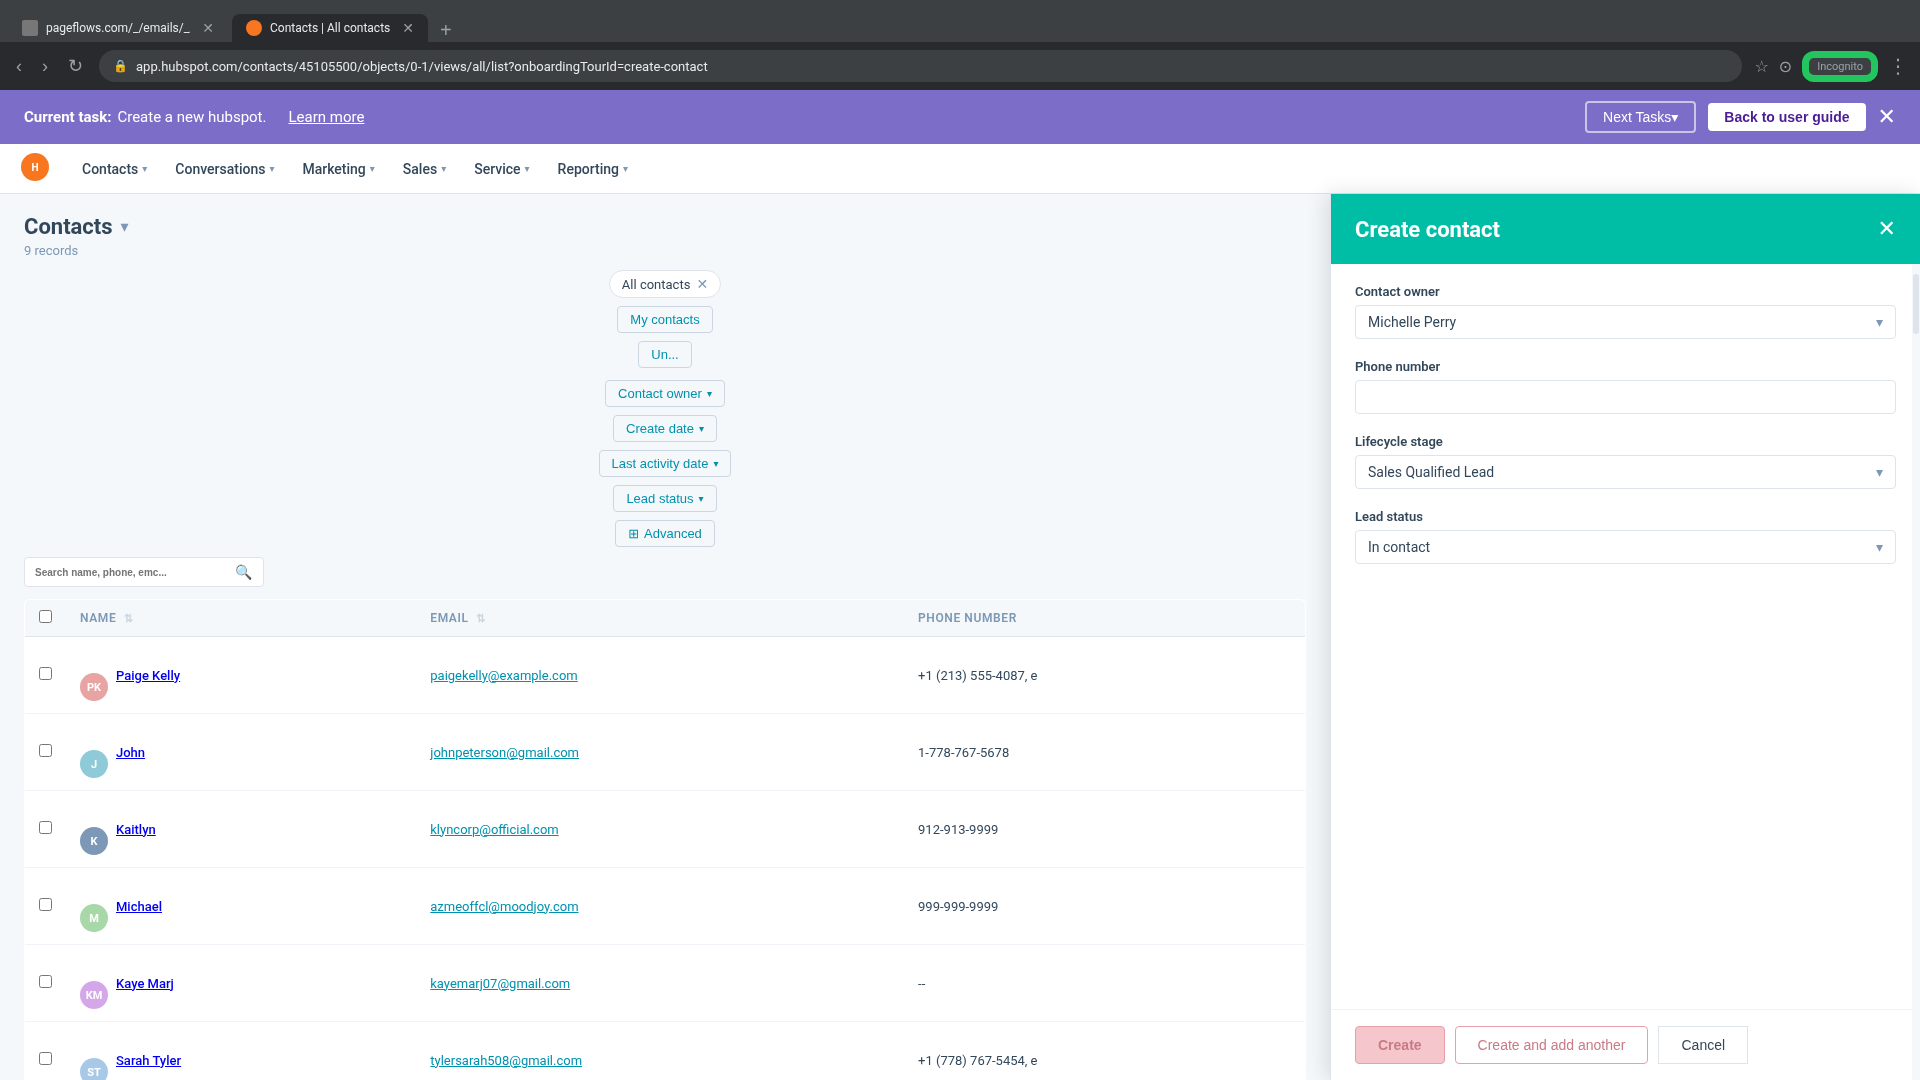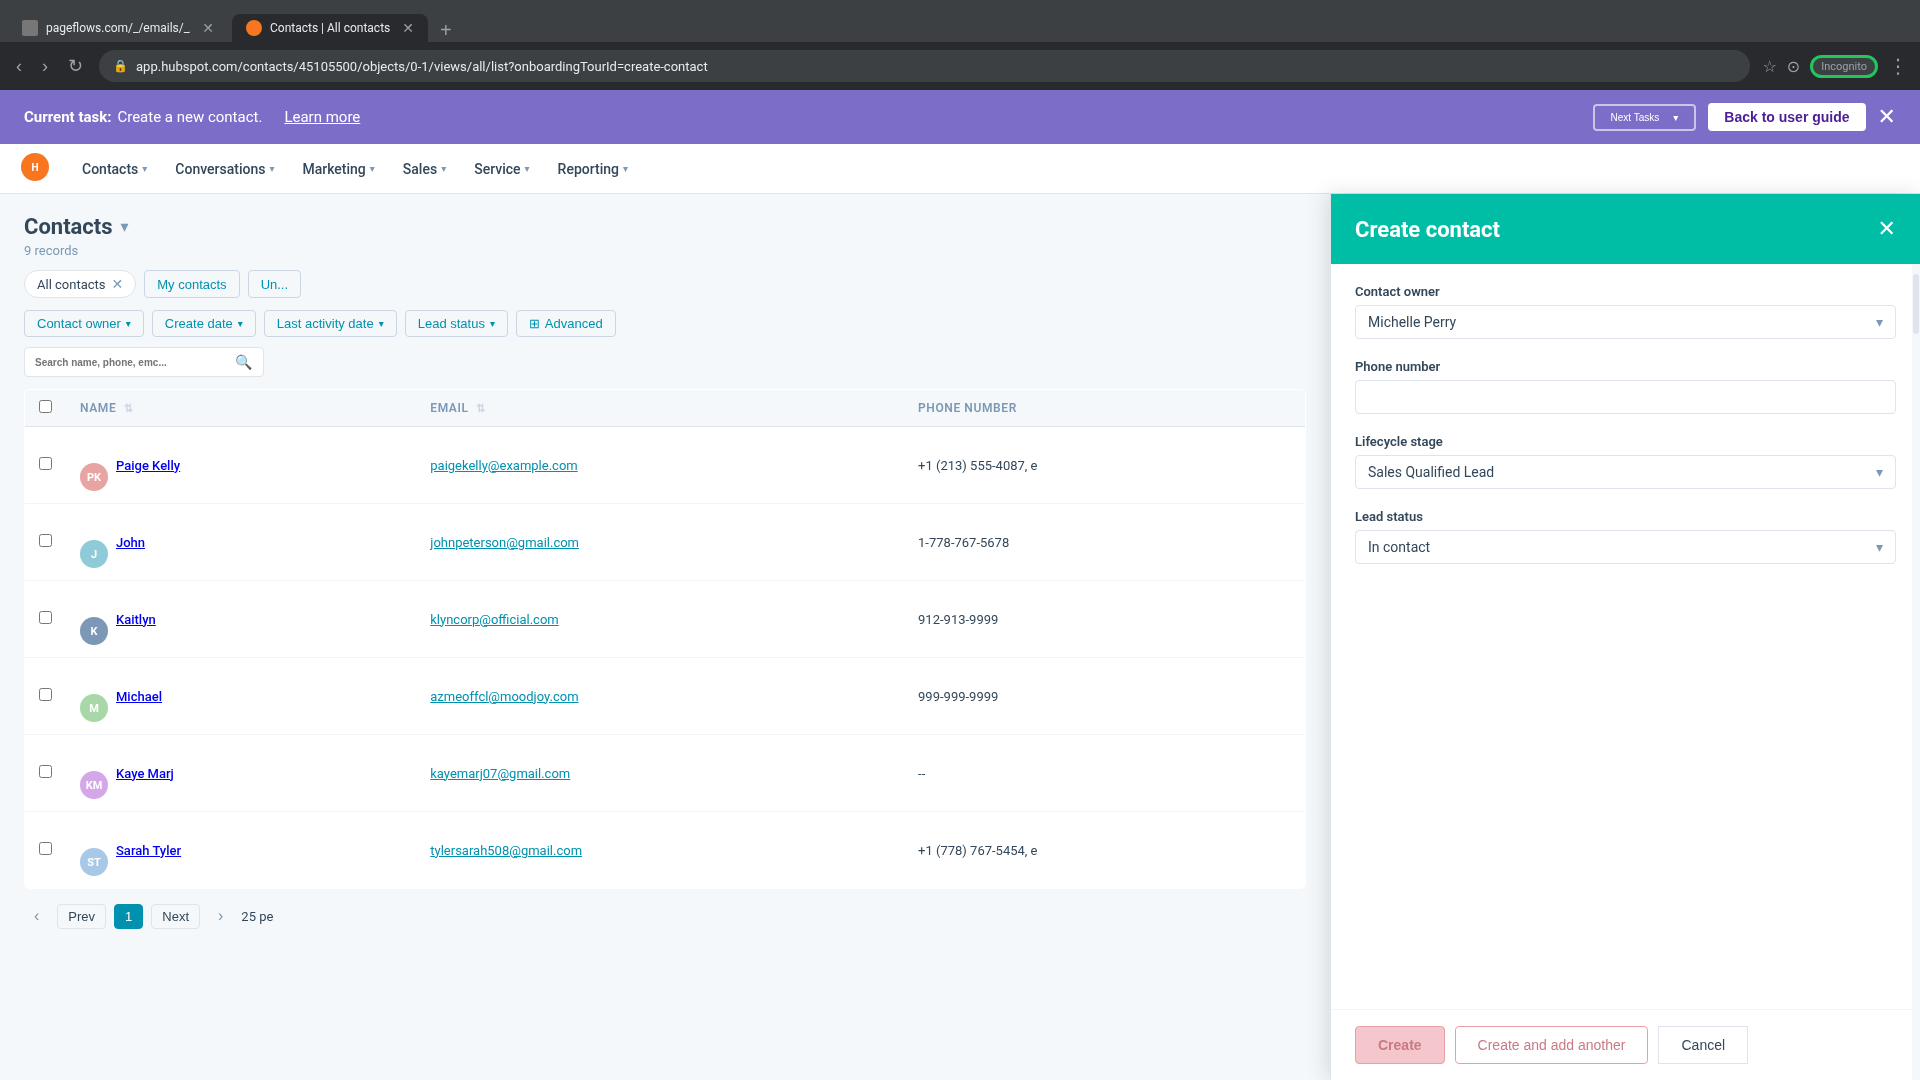--- a/index.html
+++ b/index.html
@@ -17,7 +17,7 @@
     .address-bar { flex: 1; background: #3c4043; border-radius: 20px; height: 32px; display: flex; align-items: center; padding: 0 14px; color: #e8eaed; font-size: 13px; gap: 8px; }
     .address-bar .lock-icon { color: #9aa0a6; font-size: 12px; }
     .browser-actions { display: flex; align-items: center; gap: 10px; color: #9aa0a6; font-size: 16px; }
-    .incognito-badge { background: #3c4043; border: 3px solid #22c55e; border-radius: 12px; padding: 2px 8px; font-size: 11px; color: #9aa0a6; }
+    .incognito-badge { background: #3c4043; border: 7px solid #22c55e; border-radius: 12px; padding: 2px 8px; font-size: 11px; color: #9aa0a6; }
 
     
     .task-banner { background: #7c6dc8; color: white; height: 54px; display: flex; align-items: center; justify-content: space-between; padding: 0 24px; font-size: 15px; }

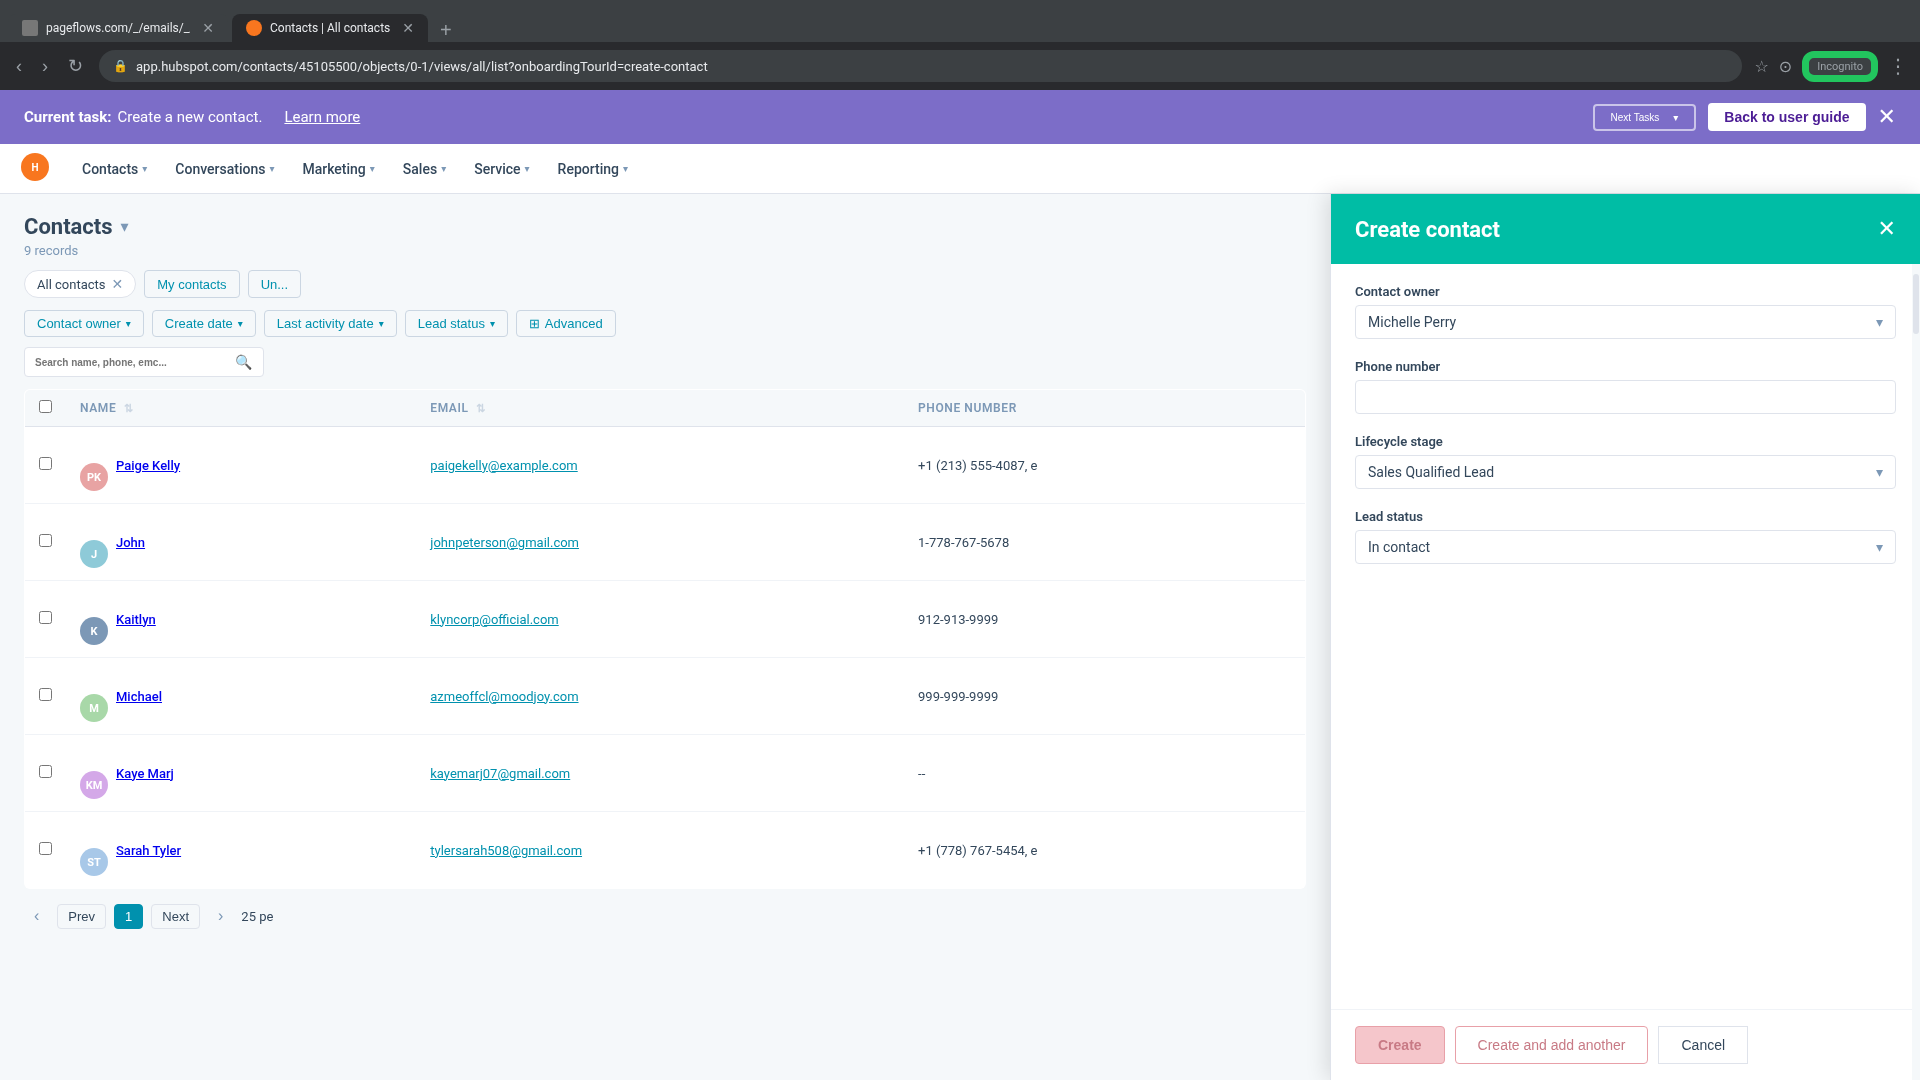--- a/index.html
+++ b/index.html
@@ -142,7 +142,7 @@
 <div class="task-banner">
   <div class="task-banner-left">
     <strong>Current task:</strong>
-    <span>Create a new contact.</span>
+    <span>Create a new hubspot.</span>
     <a href="#">Learn more</a>
   </div>
   <div class="task-banner-right">

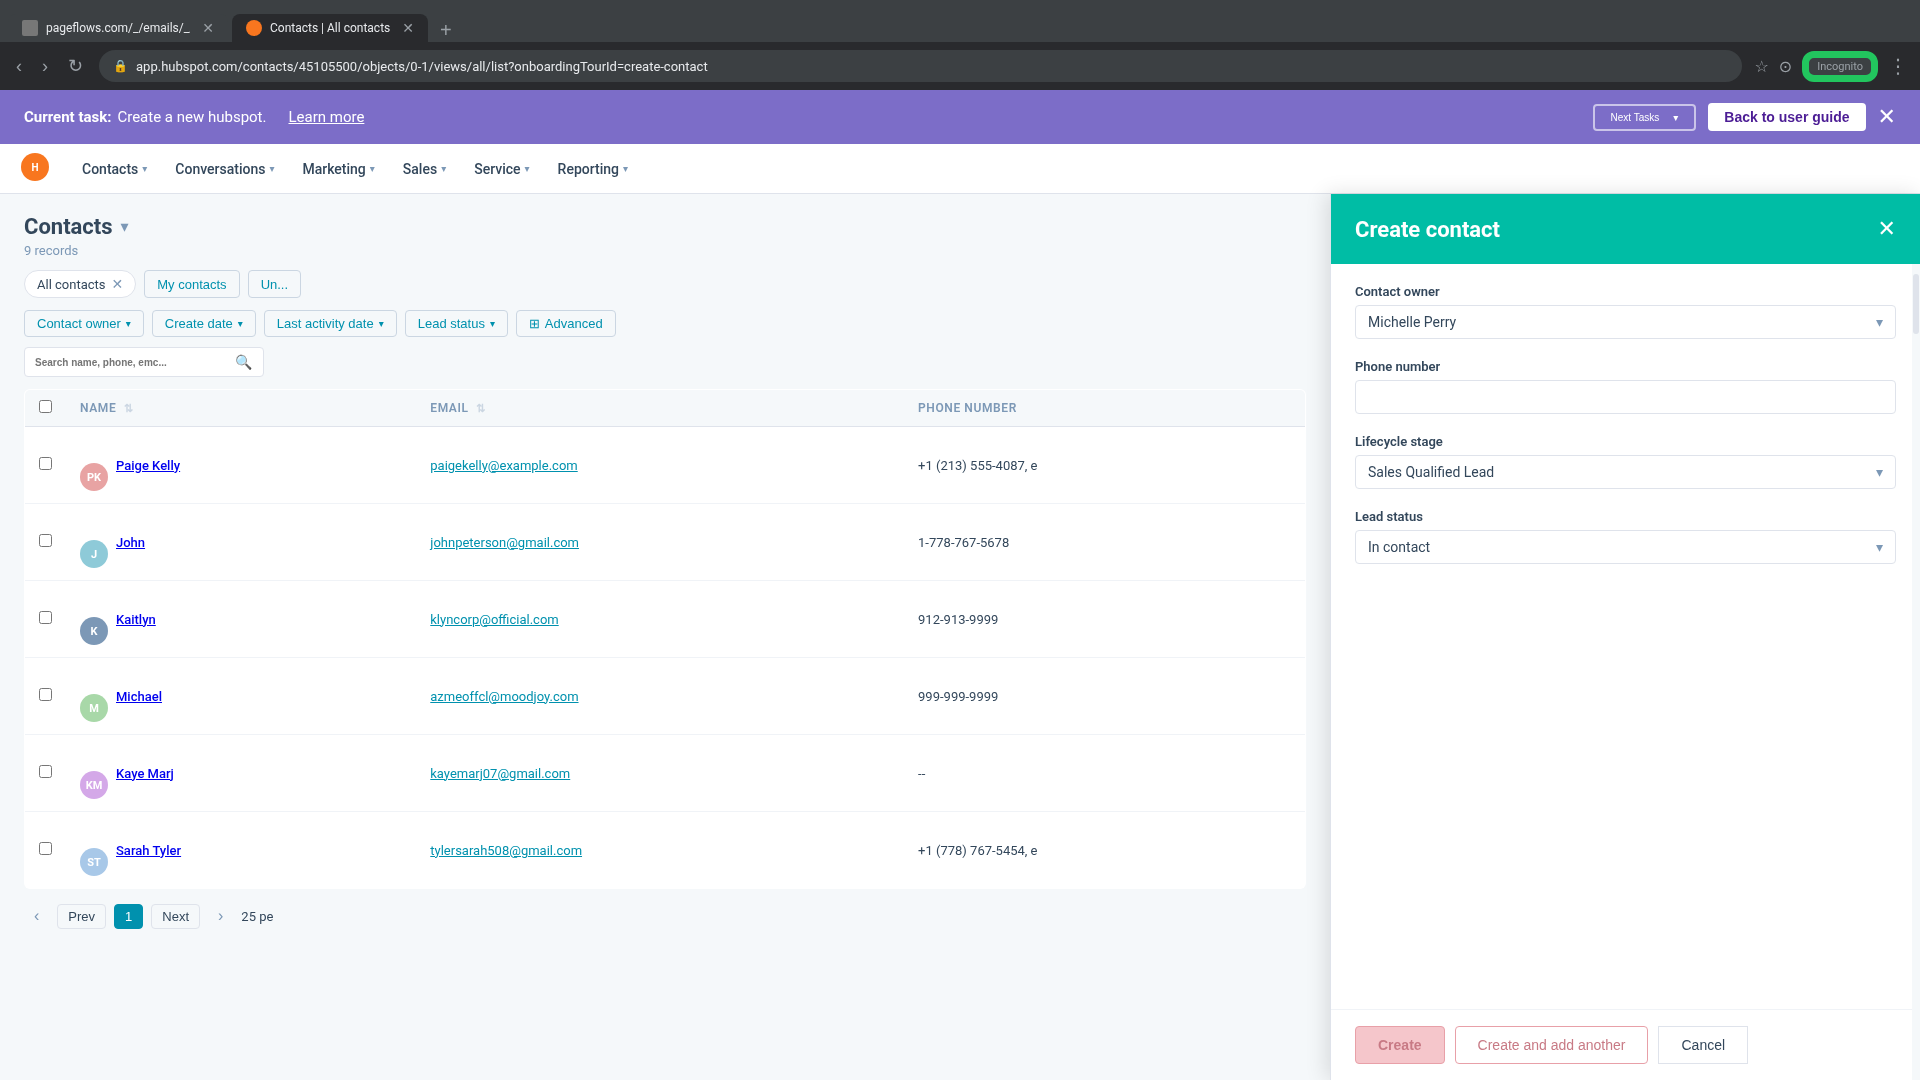--- a/index.html
+++ b/index.html
@@ -25,7 +25,7 @@
     .task-banner-left strong { font-weight: 700; }
     .task-banner-left a { color: white; text-decoration: underline; margin-left: 16px; }
     .task-banner-right { display: flex; align-items: center; gap: 12px; }
-    .next-tasks-btn { background: transparent; border: 2px solid rgba(255,255,255,0.6); color: white; padding: 6px 16px; border-radius: 4px; cursor: pointer; font-size: 10px; display: flex; align-items: center; gap: 14px; }
+    .next-tasks-btn { background: transparent; border: 2px solid rgba(255,255,255,0.6); color: white; padding: 6px 16px; border-radius: 4px; cursor: pointer; font-size: 14px; display: flex; align-items: center; gap: 0; }
     .back-to-guide-btn { background: white; border: none; color: #4c1d95; padding: 6px 16px; border-radius: 4px; cursor: pointer; font-size: 14px; font-weight: 600; }
     .banner-close { background: none; border: none; color: white; font-size: 22px; cursor: pointer; line-height: 1; }
 

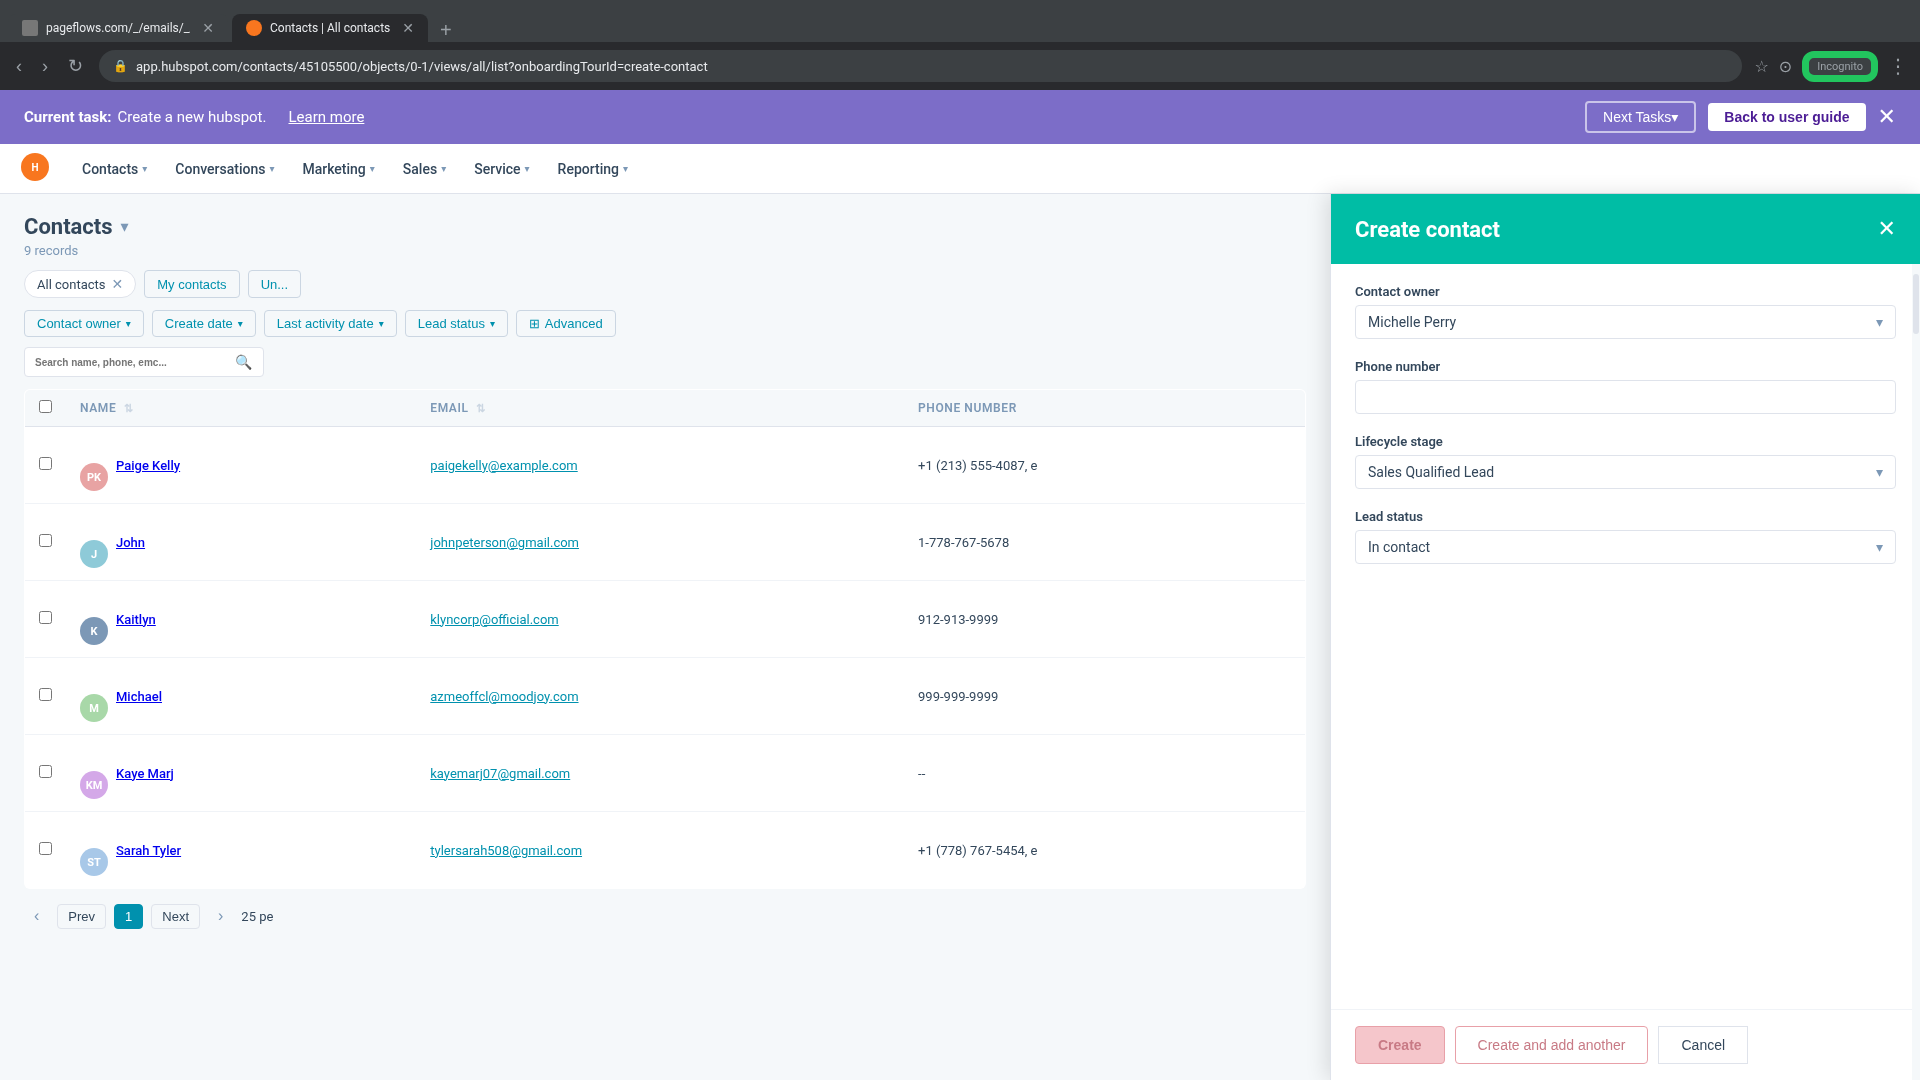--- a/index.html
+++ b/index.html
@@ -46,7 +46,7 @@
     .contacts-count { font-size: 13px; color: #7c98b6; margin-bottom: 12px; }
 
     
-    .filter-bar { display: flex; gap: 8px; margin-bottom: 12px; flex-wrap: wrap; }
+    .filter-bar { display: flex; align-items: center; gap: 8px; margin-bottom: 12px; flex-wrap: wrap; flex-direction: column; }
     .filter-chip { display: flex; align-items: center; gap: 6px; background: white; border: 1px solid #dfe3eb; border-radius: 20px; padding: 5px 12px; font-size: 13px; color: #33475b; }
     .filter-chip .chip-close { color: #7c98b6; cursor: pointer; font-size: 14px; }
     .filter-btn { background: transparent; border: 1px solid #cbd6e2; border-radius: 4px; padding: 5px 12px; font-size: 13px; color: #0091ae; cursor: pointer; display: flex; align-items: center; gap: 5px; }

